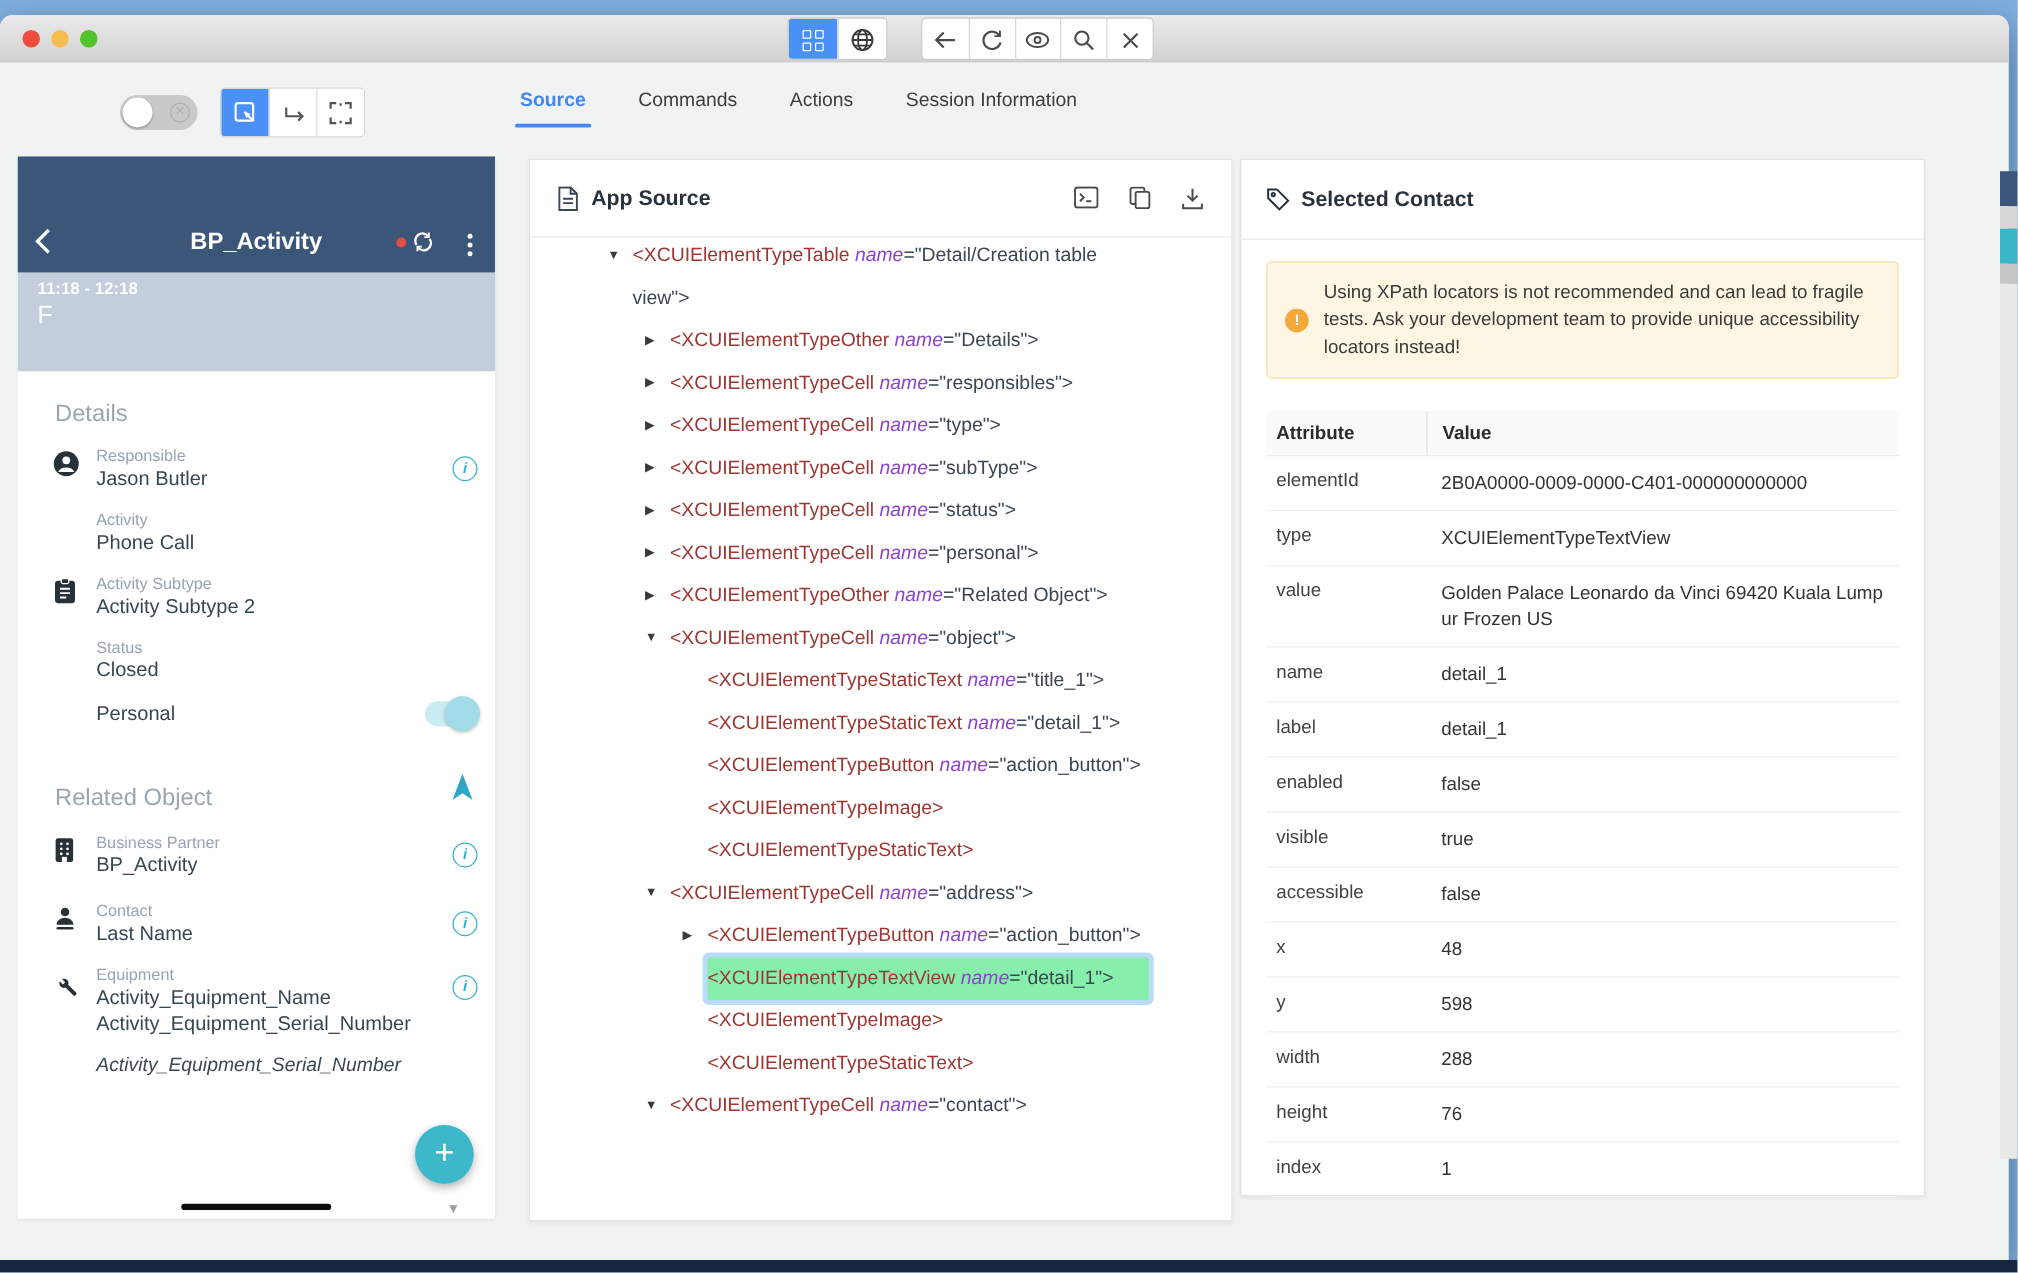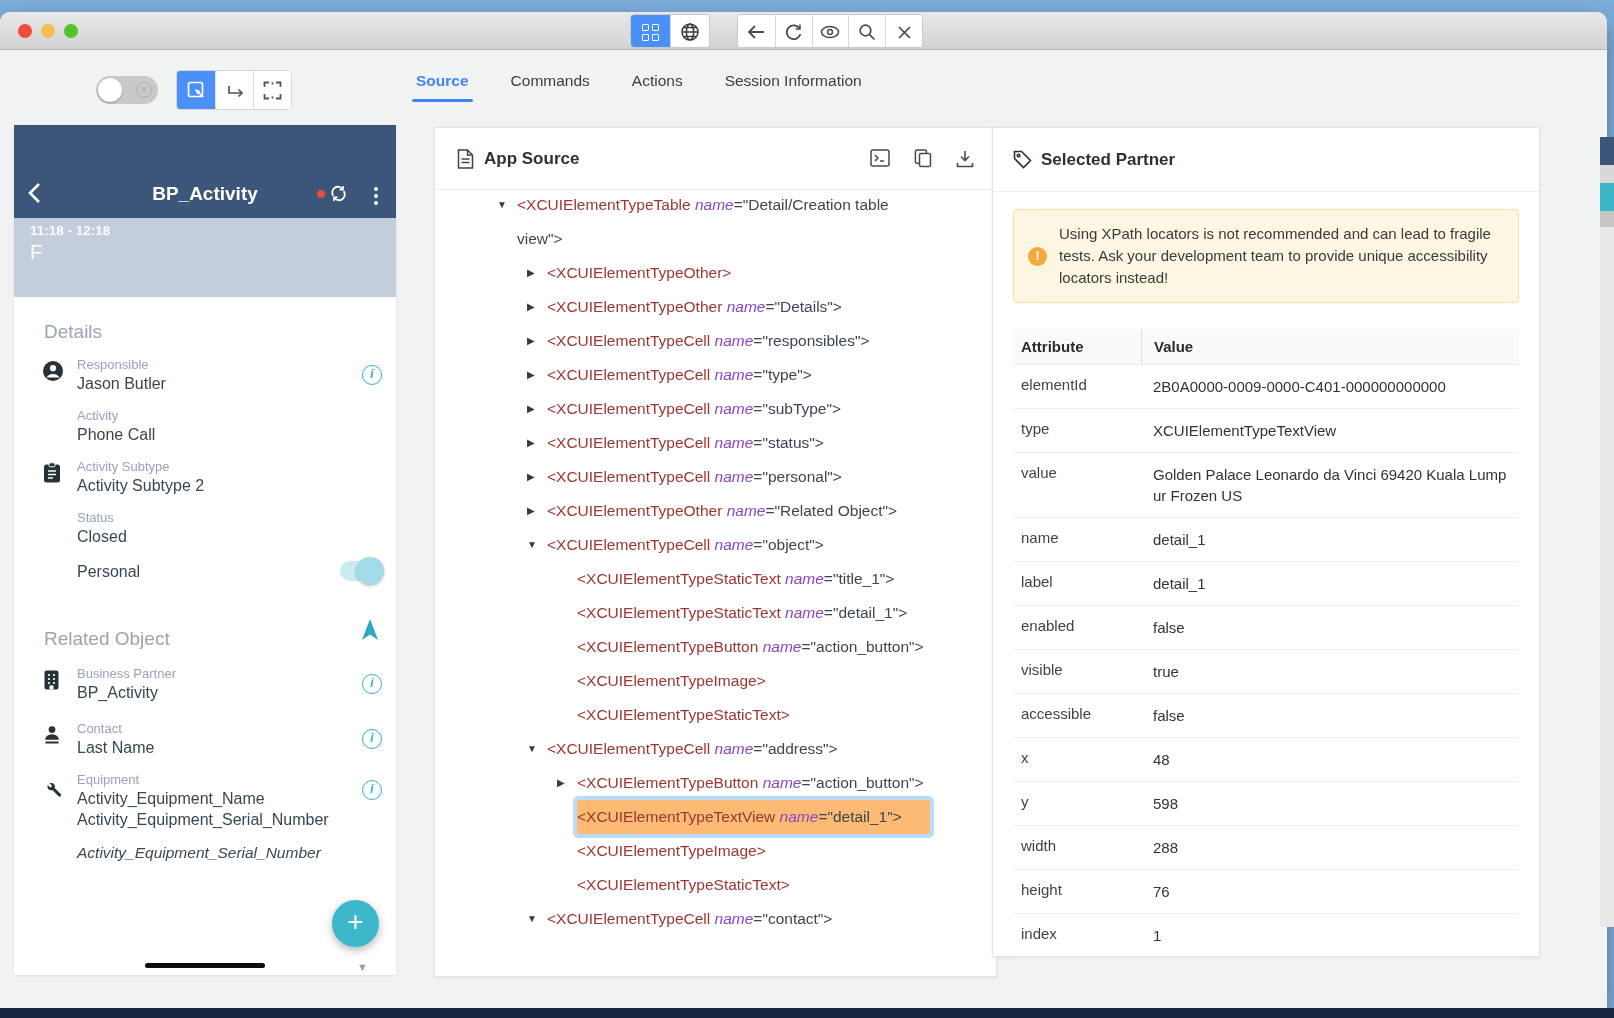--- a/index.html
+++ b/index.html
@@ -78,7 +78,7 @@
   .scroll-hint { position:absolute; right:28px; bottom:2px; color:#9e9e9e; font-size:11px; }
 
   
-  .source-panel { left:434px; top:115px; width:563px; height:850px; overflow:hidden; }
+  .source-panel { left:423px; top:115px; width:563px; height:850px; overflow:hidden; }
   .src-header { height:62px; display:flex; align-items:center; padding:0 22px; border-bottom:1px solid #ececec; }
   .src-title { font-size:17px; font-weight:700; color:#28323c; margin-left:10px; flex:1; }
   .src-icons { display:flex; gap:24px; color:#4a4a4a; }

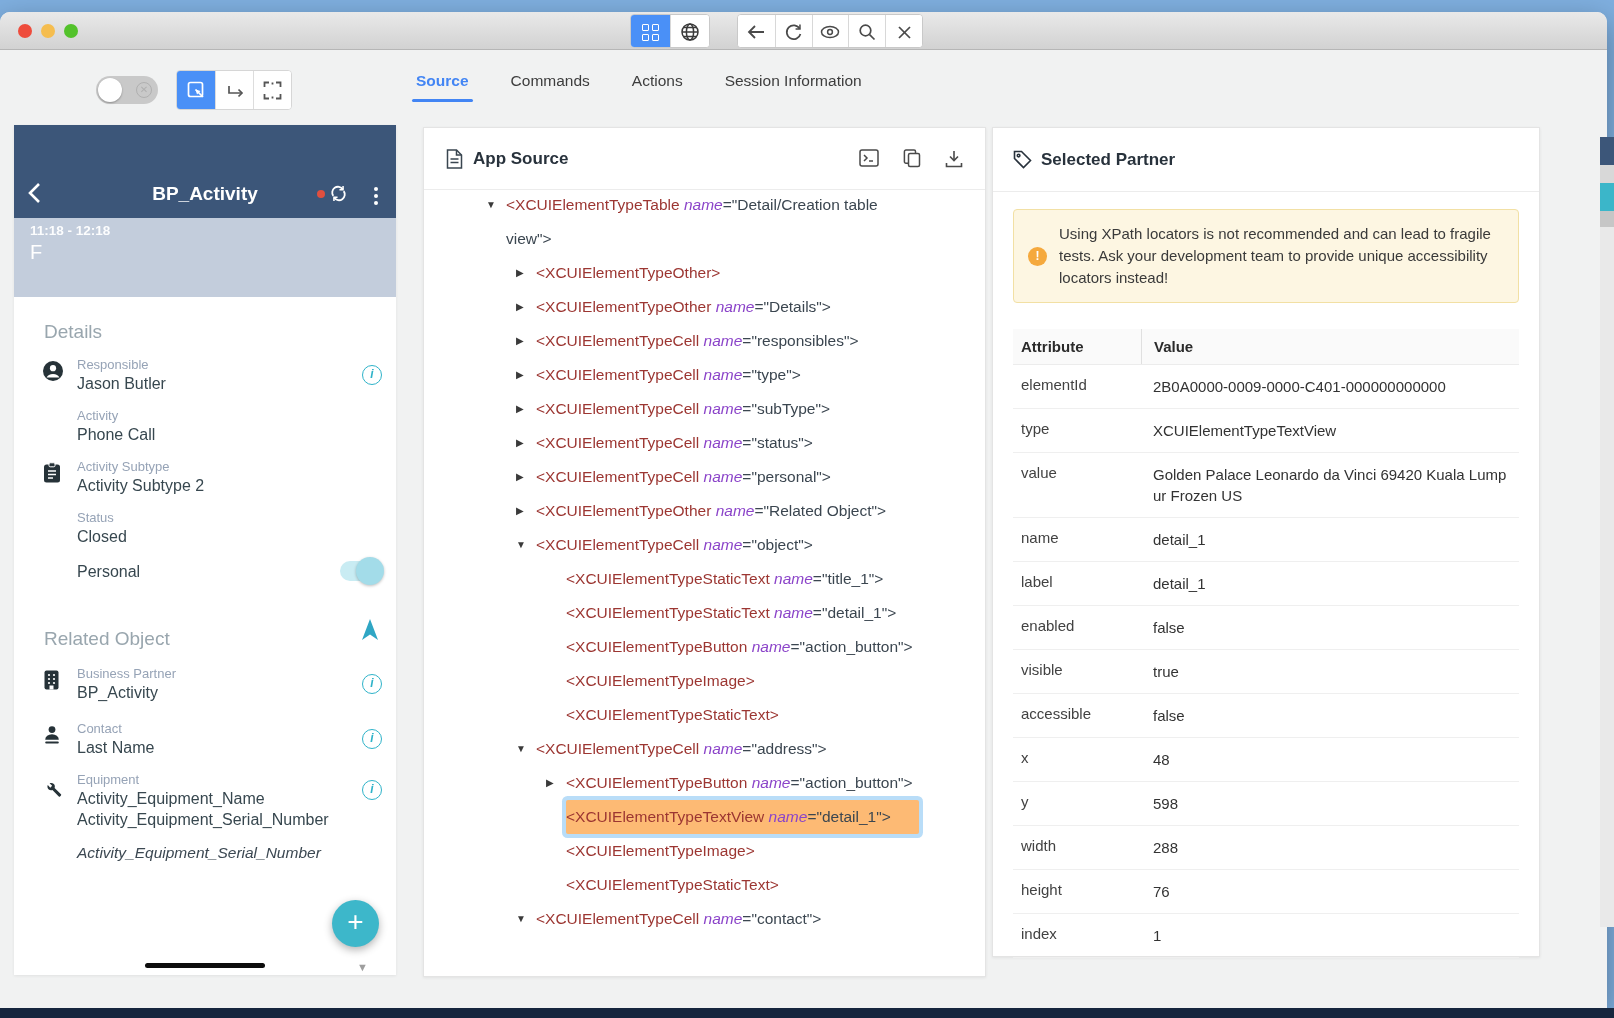--- a/index.html
+++ b/index.html
@@ -416,7 +416,7 @@
         <path d="M1.5 1.5 H8.5 L17.5 10.5 L10.5 17.5 L1.5 8.5 Z"></path>
           <circle cx="5.6" cy="5.6" r="1.3"></circle>
       </svg>
-      <span class="sel-title">Selected Partner</span>
+      <span class="sel-title">Selected Contact</span>
     </div>
 
     <div class="warn-box">

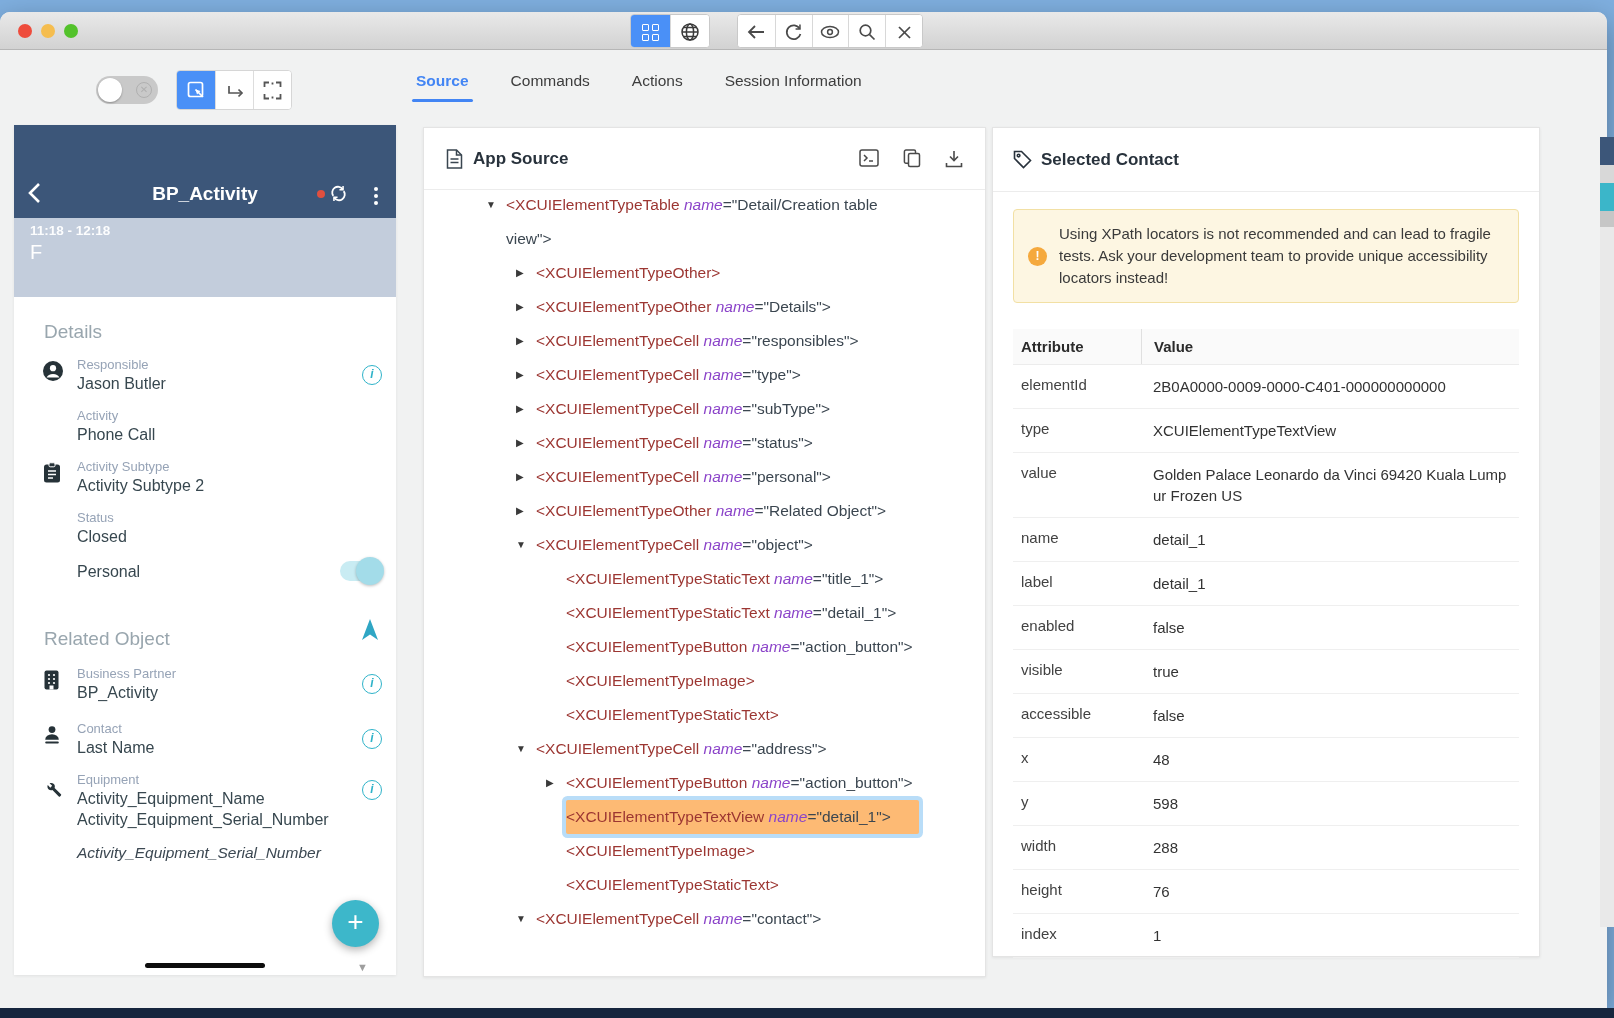--- a/index.html
+++ b/index.html
@@ -387,7 +387,6 @@
     </div>
     <div class="tree">
         <div class="tree-row ind1"><span class="tw">▼</span><span class="tx"><span class="t-tag">&lt;XCUIElementTypeTable</span> <i class="t-attr">name</i><span class="t-val">="Detail/Creation table view"&gt;</span></span></div>
-        <div class="tree-row ind2"><span class="tw">▶</span><span class="tx"><span class="t-tag">&lt;XCUIElementTypeOther&gt;</span></span></div>
         <div class="tree-row ind2"><span class="tw">▶</span><span class="tx"><span class="t-tag">&lt;XCUIElementTypeOther</span> <i class="t-attr">name</i><span class="t-val">="Details"&gt;</span></span></div>
         <div class="tree-row ind2"><span class="tw">▶</span><span class="tx"><span class="t-tag">&lt;XCUIElementTypeCell</span> <i class="t-attr">name</i><span class="t-val">="responsibles"&gt;</span></span></div>
         <div class="tree-row ind2"><span class="tw">▶</span><span class="tx"><span class="t-tag">&lt;XCUIElementTypeCell</span> <i class="t-attr">name</i><span class="t-val">="type"&gt;</span></span></div>

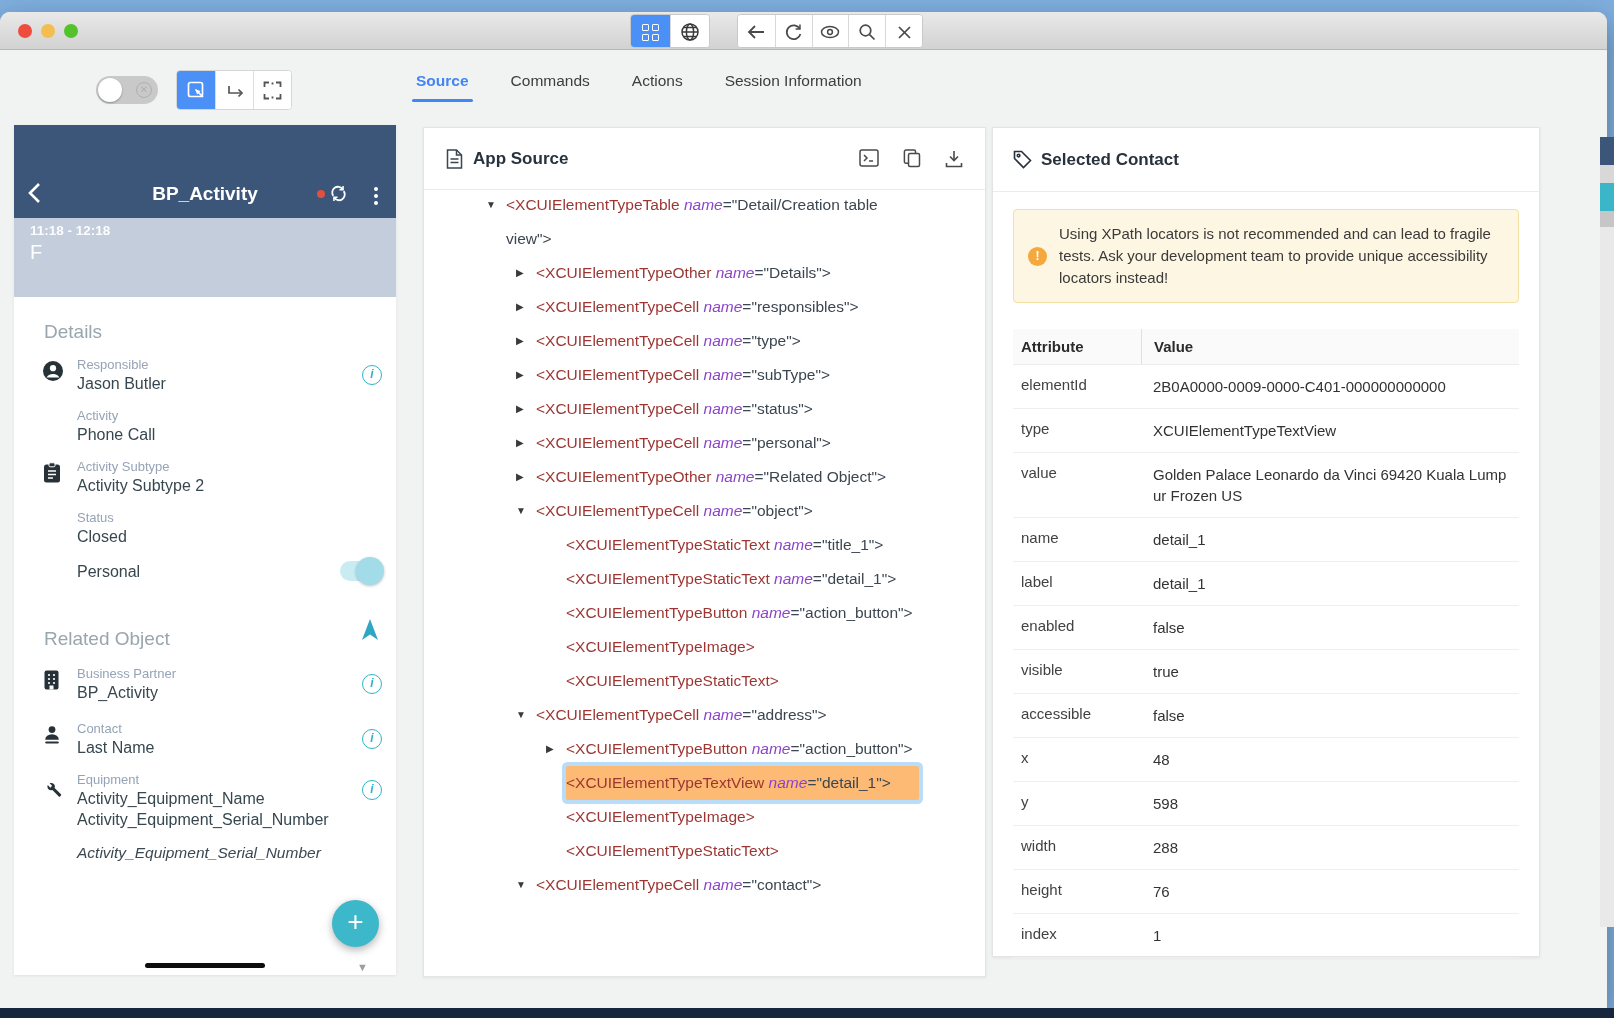--- a/index.html
+++ b/index.html
@@ -89,7 +89,7 @@
   .t-tag { color:#9c3632; }
   .t-attr { color:#8b44c9; font-style:italic; }
   .t-val { color:#3b4650; }
-  .tree-row.sel .tx { background:#fdba74; box-shadow:0 0 0 4px #b9ddf8; border-radius:2px; }
+  .tree-row.sel .tx { background:#86efac; box-shadow:0 0 0 4px #b9ddf8; border-radius:2px; }
   .ind1{ padding-left:0; } .ind2{ padding-left:30px; } .ind3{ padding-left:60px; }
 
   

